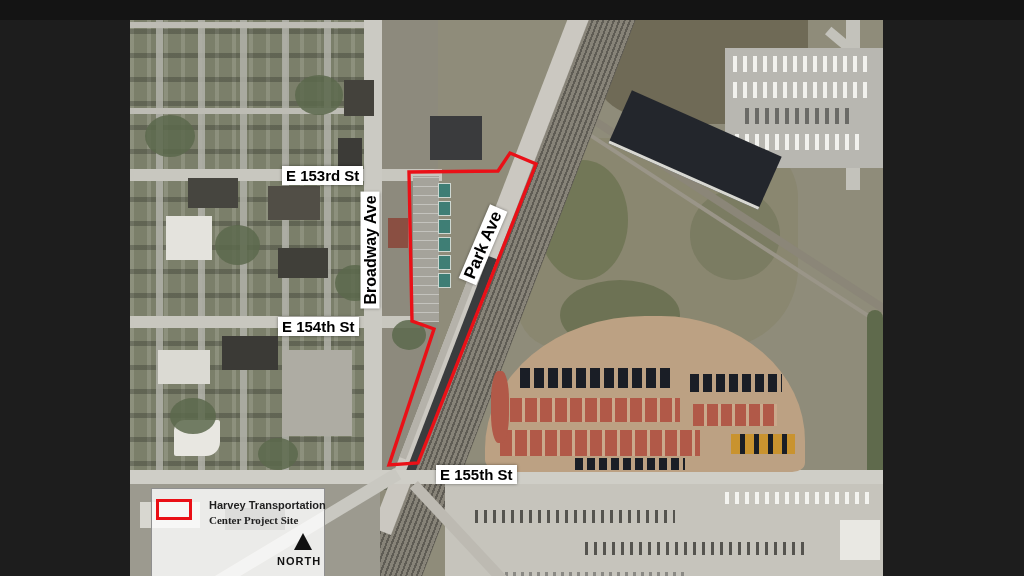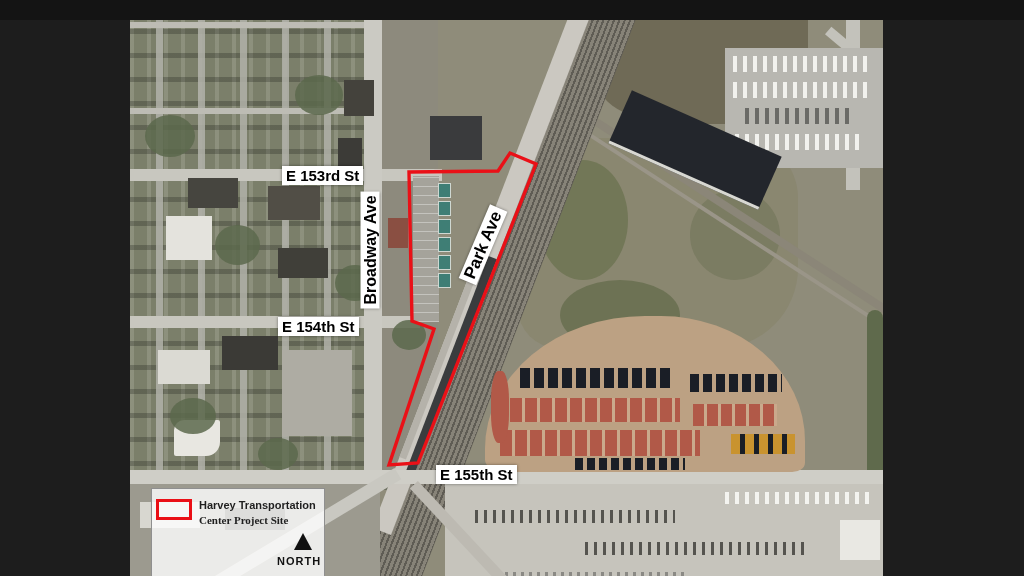--- a/index.html
+++ b/index.html
@@ -128,7 +128,7 @@
           border:1px solid #8f8f8f;z-index:50;}
   #legend div{position:absolute;}
   #swatch{left:4px;top:10px;width:36px;height:21px;border:3px solid #ea1017;}
-  .legend-line{left:47px;font-weight:bold;font-size:11px;line-height:15px;color:#1f1f1f;white-space:nowrap;}
+  .legend-line{left:57px;font-weight:bold;font-size:11px;line-height:15px;color:#1f1f1f;white-space:nowrap;}
   #lg1{top:9px;} #lg2{top:24px;font-family:Liberation Serif, serif;}
   #northarrow{left:142px;top:44px;width:0;height:0;border-left:9px solid transparent;
       border-right:9px solid transparent;border-bottom:17px solid #101010;}

